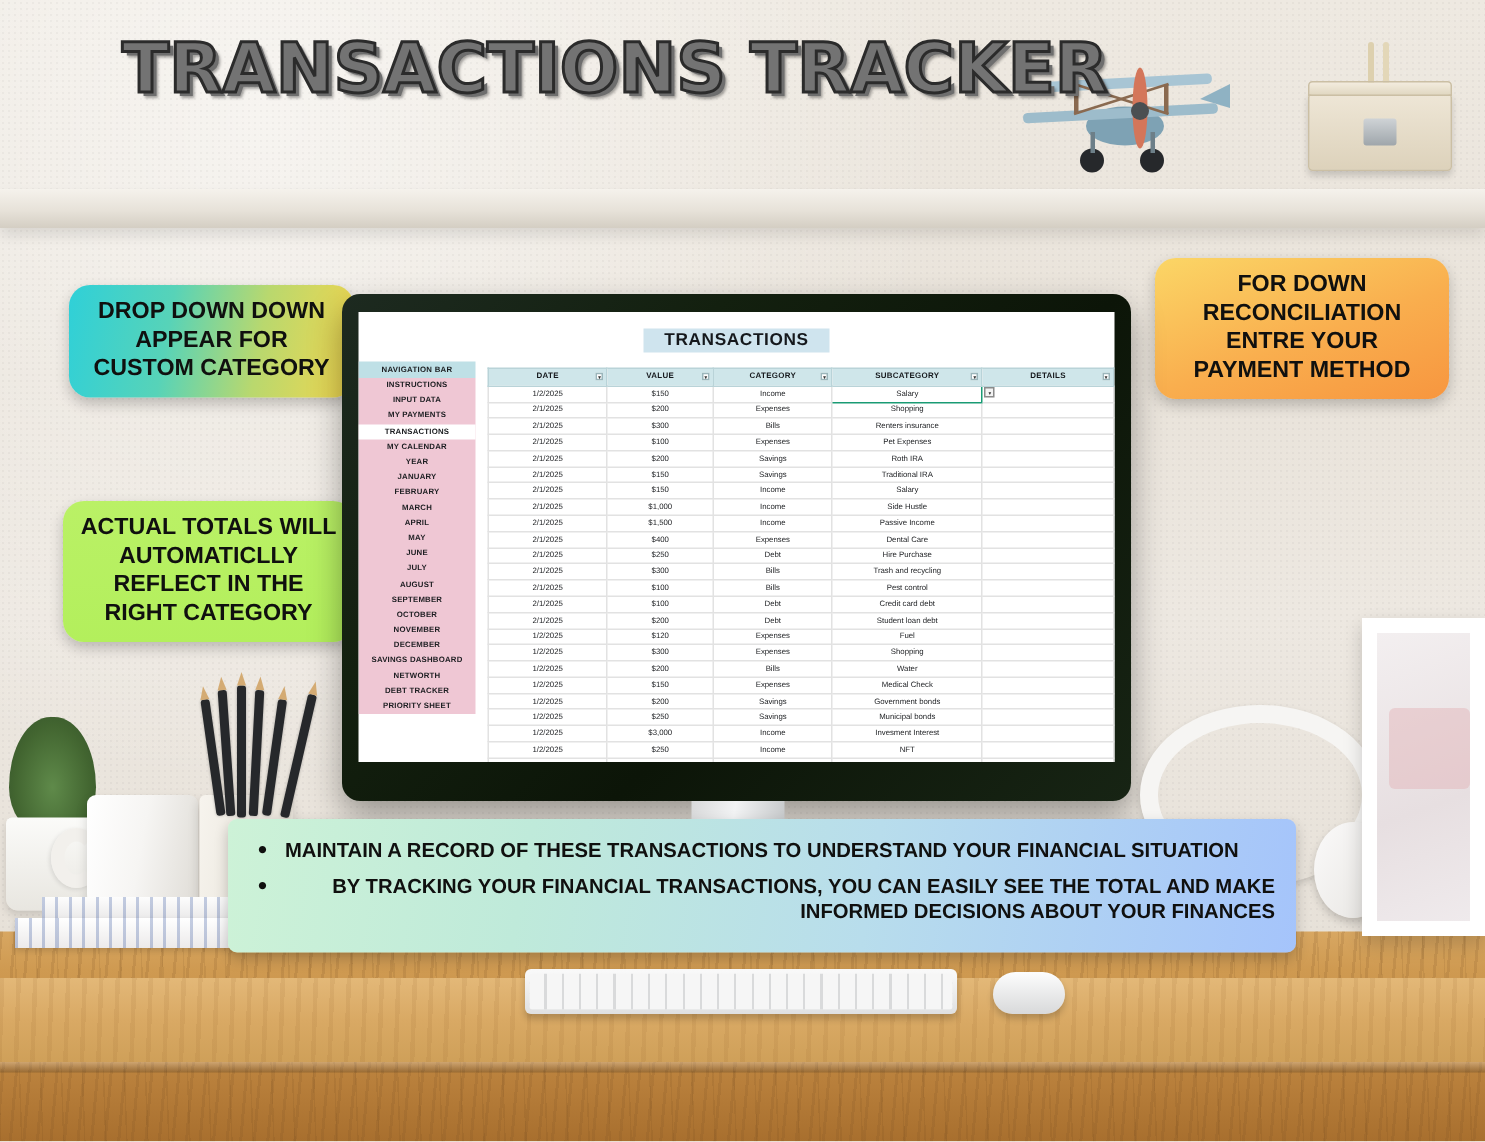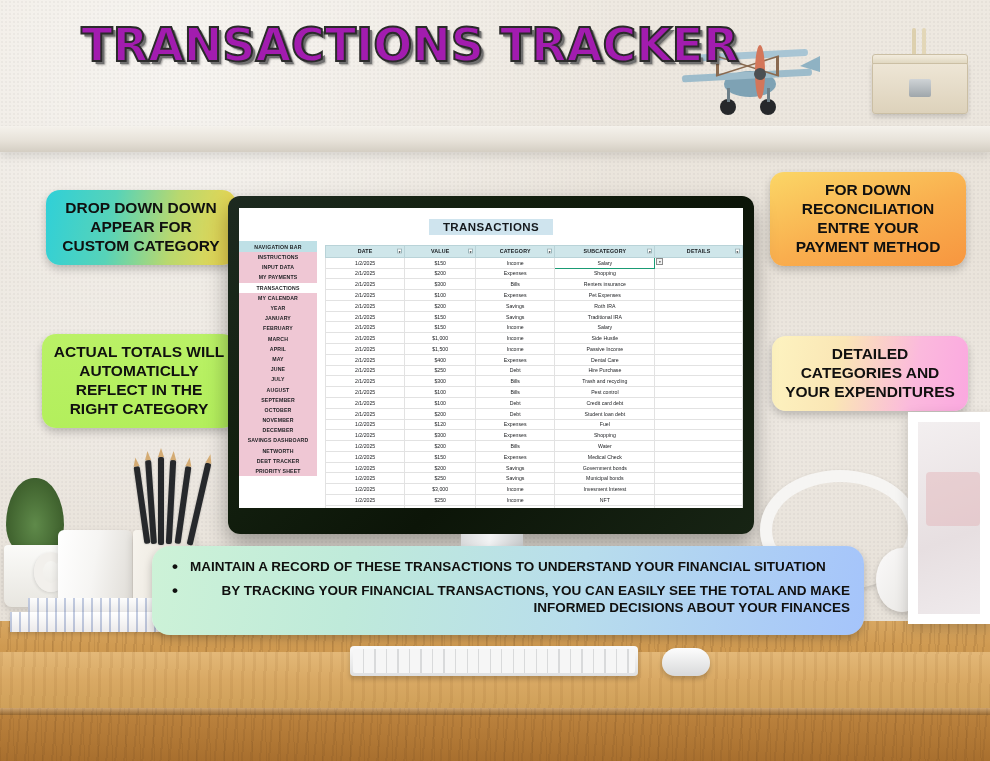--- a/index.html
+++ b/index.html
@@ -145,7 +145,7 @@
     position:absolute; left:0; top:18px; width:820px; text-align:center;
     font-size:46px; font-weight:bold; letter-spacing:0px;
     font-family:"DejaVu Sans", sans-serif;
-    color:#a21caf;
+    color:#737373;
     -webkit-text-stroke:2px #2b2b2b;
     text-shadow: 3px 3px 0 #6e6e6e, 4px 4px 2px rgba(0,0,0,.35);
     white-space:nowrap;

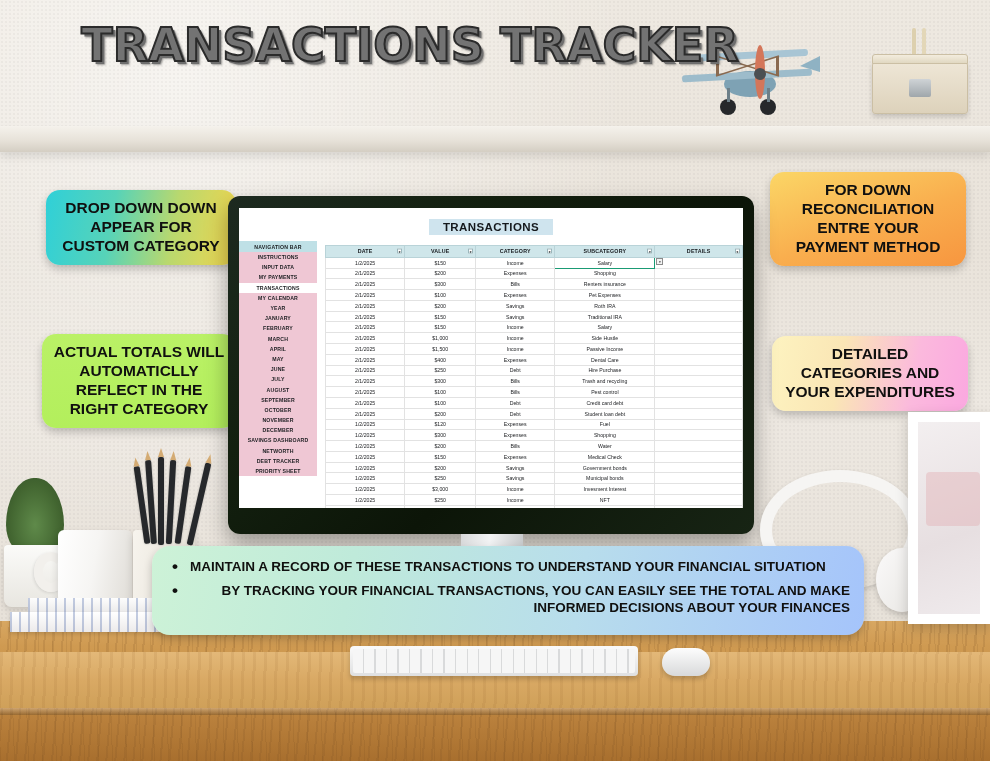--- a/index.html
+++ b/index.html
@@ -321,7 +321,6 @@
   <div class="callout" id="callout-dropdown">DROP DOWN DOWN APPEAR FOR CUSTOM CATEGORY</div>
   <div class="callout" id="callout-reconcile">FOR DOWN RECONCILIATION ENTRE YOUR PAYMENT METHOD</div>
   <div class="callout" id="callout-totals">ACTUAL TOTALS WILL AUTOMATICLLY REFLECT IN THE RIGHT CATEGORY</div>
-  <div class="callout" id="callout-categories">DETAILED CATEGORIES AND YOUR EXPENDITURES</div>
 
   <div id="monitor">
     <div id="screen">

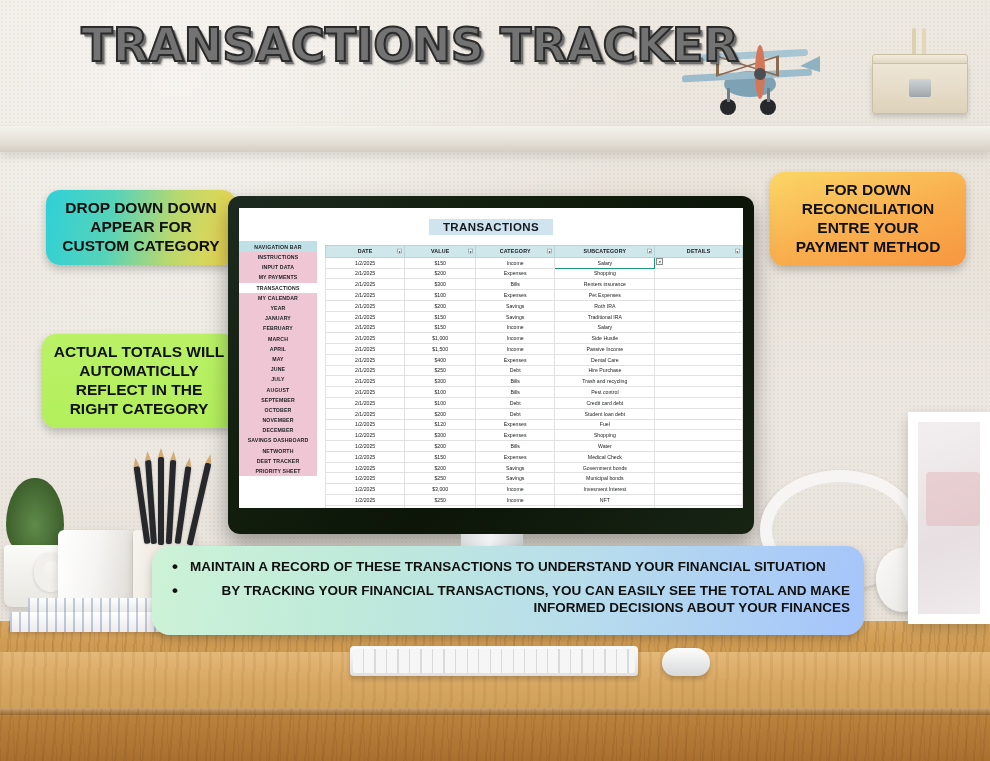--- a/index.html
+++ b/index.html
@@ -188,7 +188,7 @@
     left:152px; top:546px; width:712px; font-size:13.5px;
     text-align:left; padding:9px 14px 11px 14px;
     background:linear-gradient(100deg,#cdf2d7 0%, #bfeada 28%, #b8ddec 60%, #a5c4fb 100%);
-    border-radius:18px;
+    border-radius:6px;
   }
   #callout-bottom ul{ list-style:none; }
   #callout-bottom li{ position:relative; padding-left:24px; margin:4px 0 8px 0; text-align:right;}

